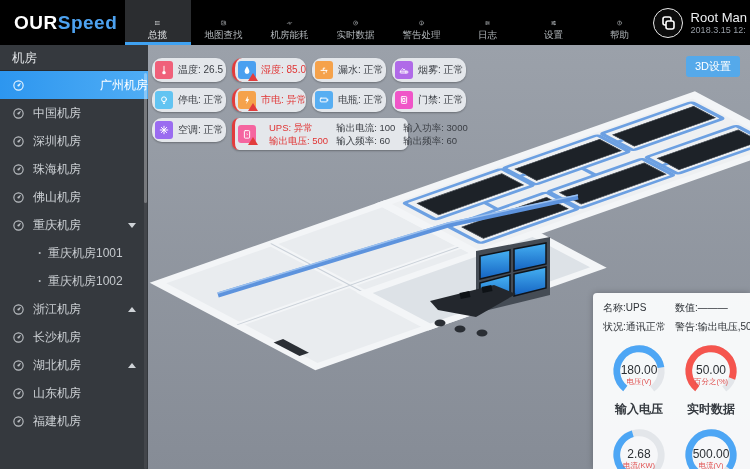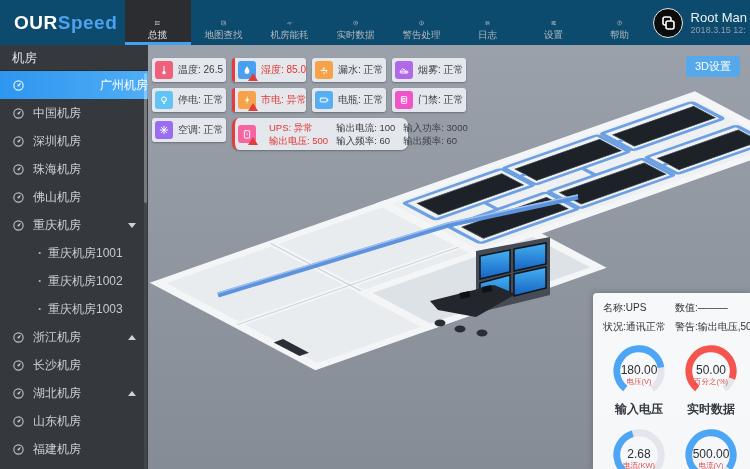--- a/index.html
+++ b/index.html
@@ -9,7 +9,7 @@
 
   
   .topbar { position:absolute; top:0; left:0; width:750px; height:45px;
-            background:#0c4a6e; display:flex; align-items:stretch; z-index:40; }
+            background:#000000; display:flex; align-items:stretch; z-index:40; }
   .logo { width:148px; display:flex; align-items:center; padding-left:14px;
           font-size:19px; font-weight:bold; letter-spacing:.5px; }
   .logo .p1 { color:#ffffff; }

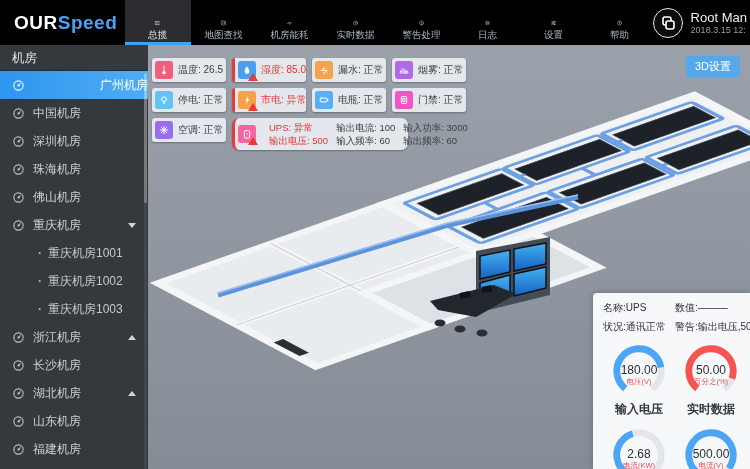--- a/index.html
+++ b/index.html
@@ -60,7 +60,7 @@
   
   .badges { position:absolute; left:4px; top:13px; display:flex; flex-direction:column; gap:6px; z-index:10; }
   .brow { display:flex; gap:6px; align-items:flex-start; }
-  .badge { height:24px; width:74px; background:rgba(234,237,240,.93); border-radius:3px;
+  .badge { height:24px; width:74px; background:rgba(234,237,240,.93); border-radius:10px;
            display:flex; align-items:center; padding:0 4px 0 3px; cursor:pointer;
            box-shadow:0 1px 2px rgba(0,0,0,.3); }
   .badge.alarm { border-left:3px solid #e23c3c;text-align:right; }

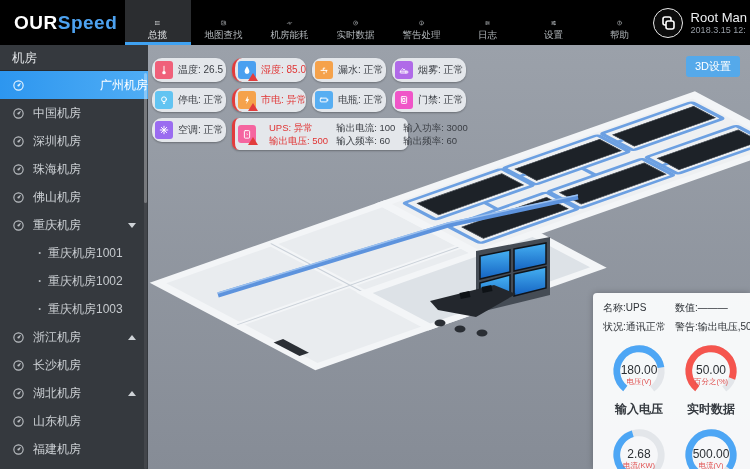--- a/index.html
+++ b/index.html
@@ -245,9 +245,6 @@
     <div class="side-sub">
       <span>重庆机房1002</span>
     </div>
-    <div class="side-sub">
-      <span>重庆机房1003</span>
-    </div>
     <div class="side-item">
       <svg viewBox="0 0 14 14">
           <circle cx="7" cy="7" r="5"></circle>

